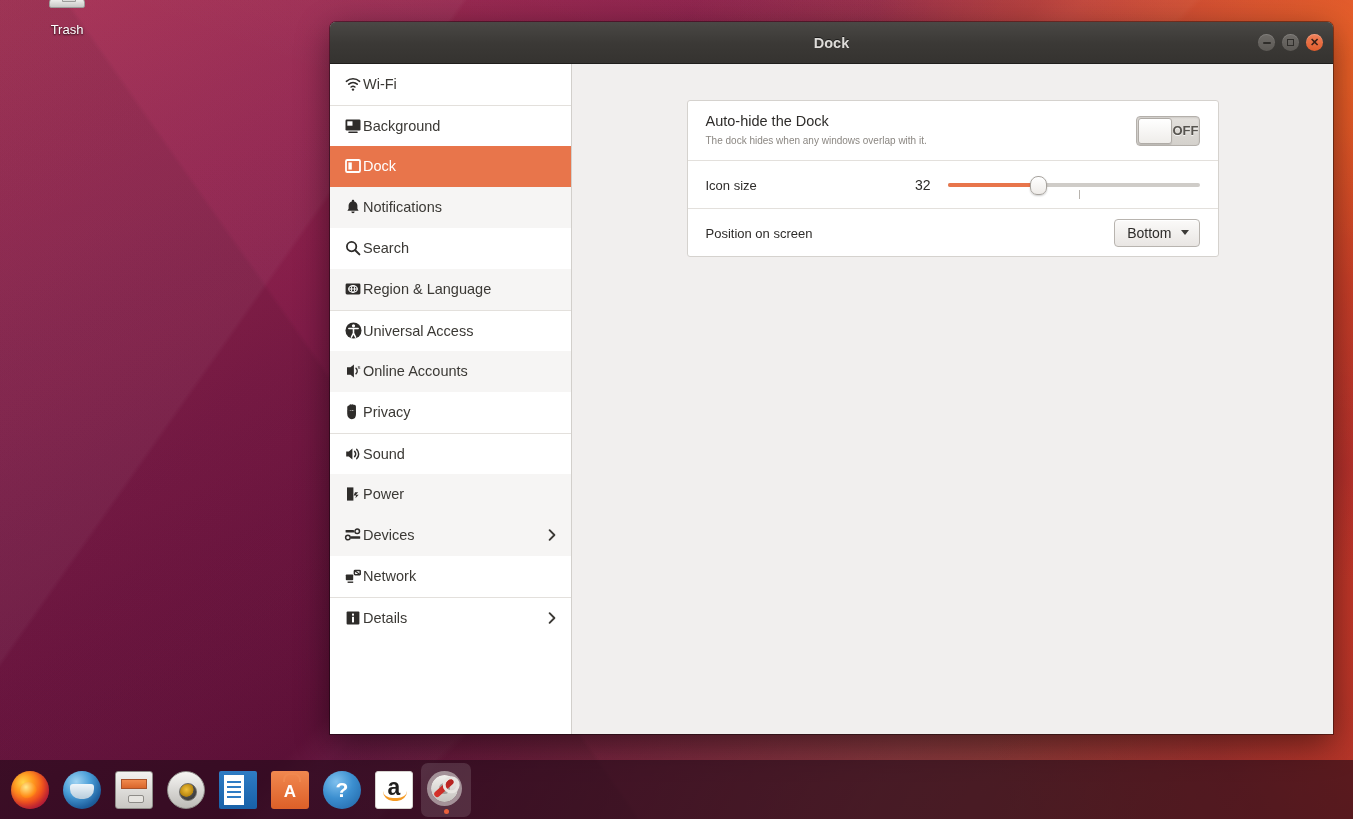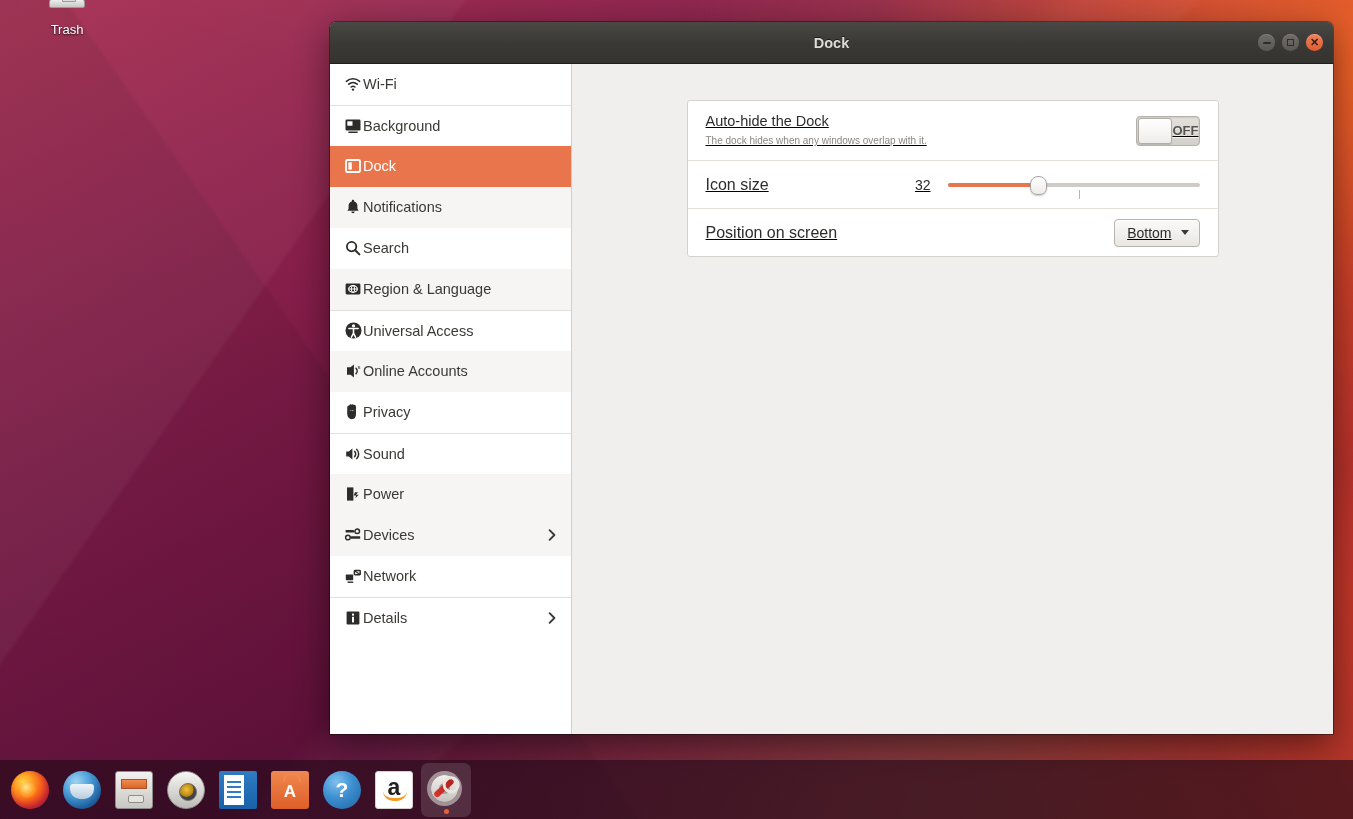--- a/index.html
+++ b/index.html
@@ -135,7 +135,7 @@
     width:532px; margin:0 auto; background:#ffffff;
     border:1px solid #d5d2ce; border-radius:3px;
   }
-  .row { display:flex; align-items:center; padding:0 18px; min-height:48px;text-decoration:underline; }
+  .row { display:flex; align-items:center; padding:0 18px; min-height:48px; }
   .row + .row { border-top:1px solid #e3e0dc; }
   .row.tall { min-height:59px; }
   .row .labels { flex:1; padding:9px 0; }

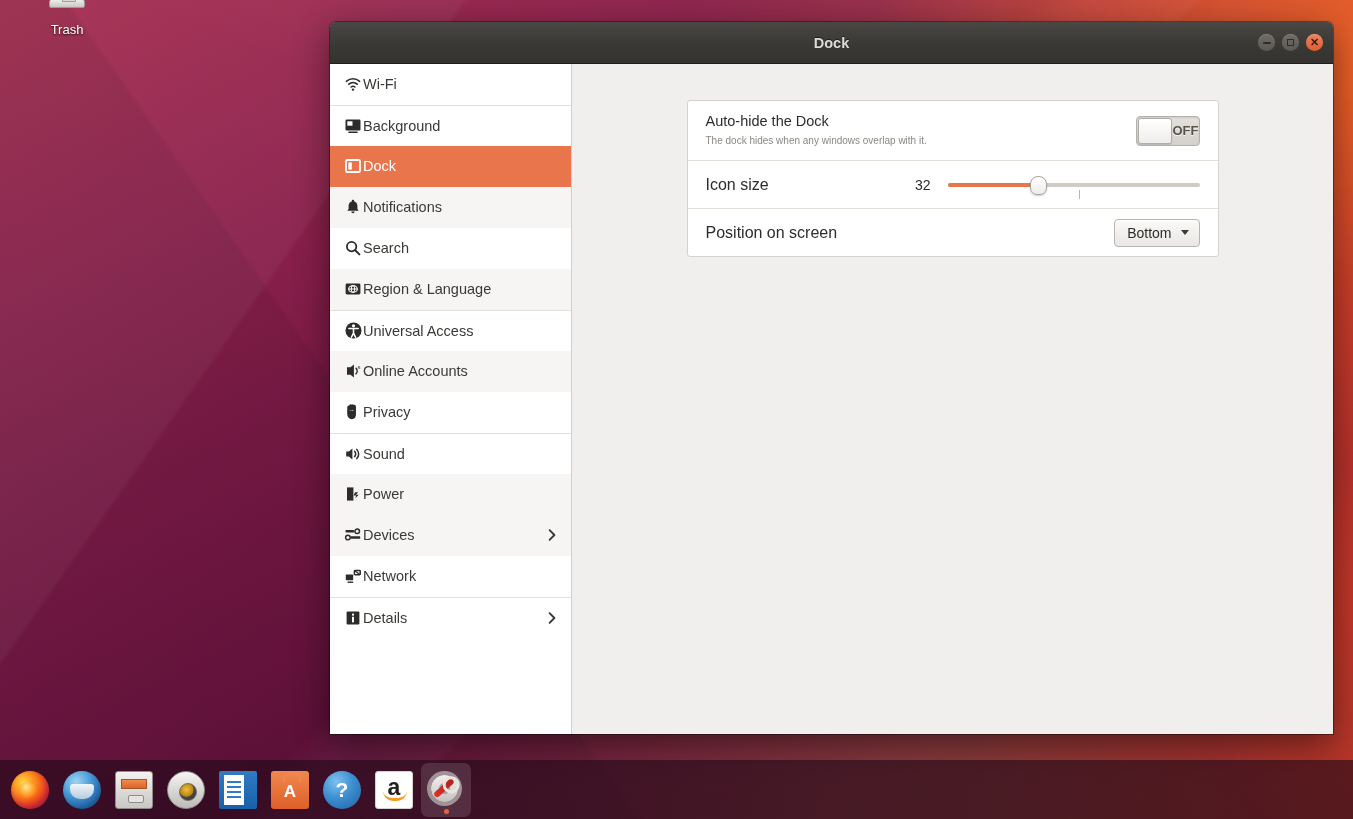--- a/index.html
+++ b/index.html
@@ -141,7 +141,7 @@
   .row .labels { flex:1; padding:9px 0; }
   .row .lbl-main { font-size:14.5px; color:#2e2c2a; line-height:19px; }
   .row .lbl-sub  { font-size:10px; color:#8b8782; line-height:17px; margin-top:1px; }
-  .row .lbl-only { font-size:16px; color:#2e2c2a; }
+  .row .lbl-only { font-size:13px; color:#2e2c2a; }
 
   
   .switch {

